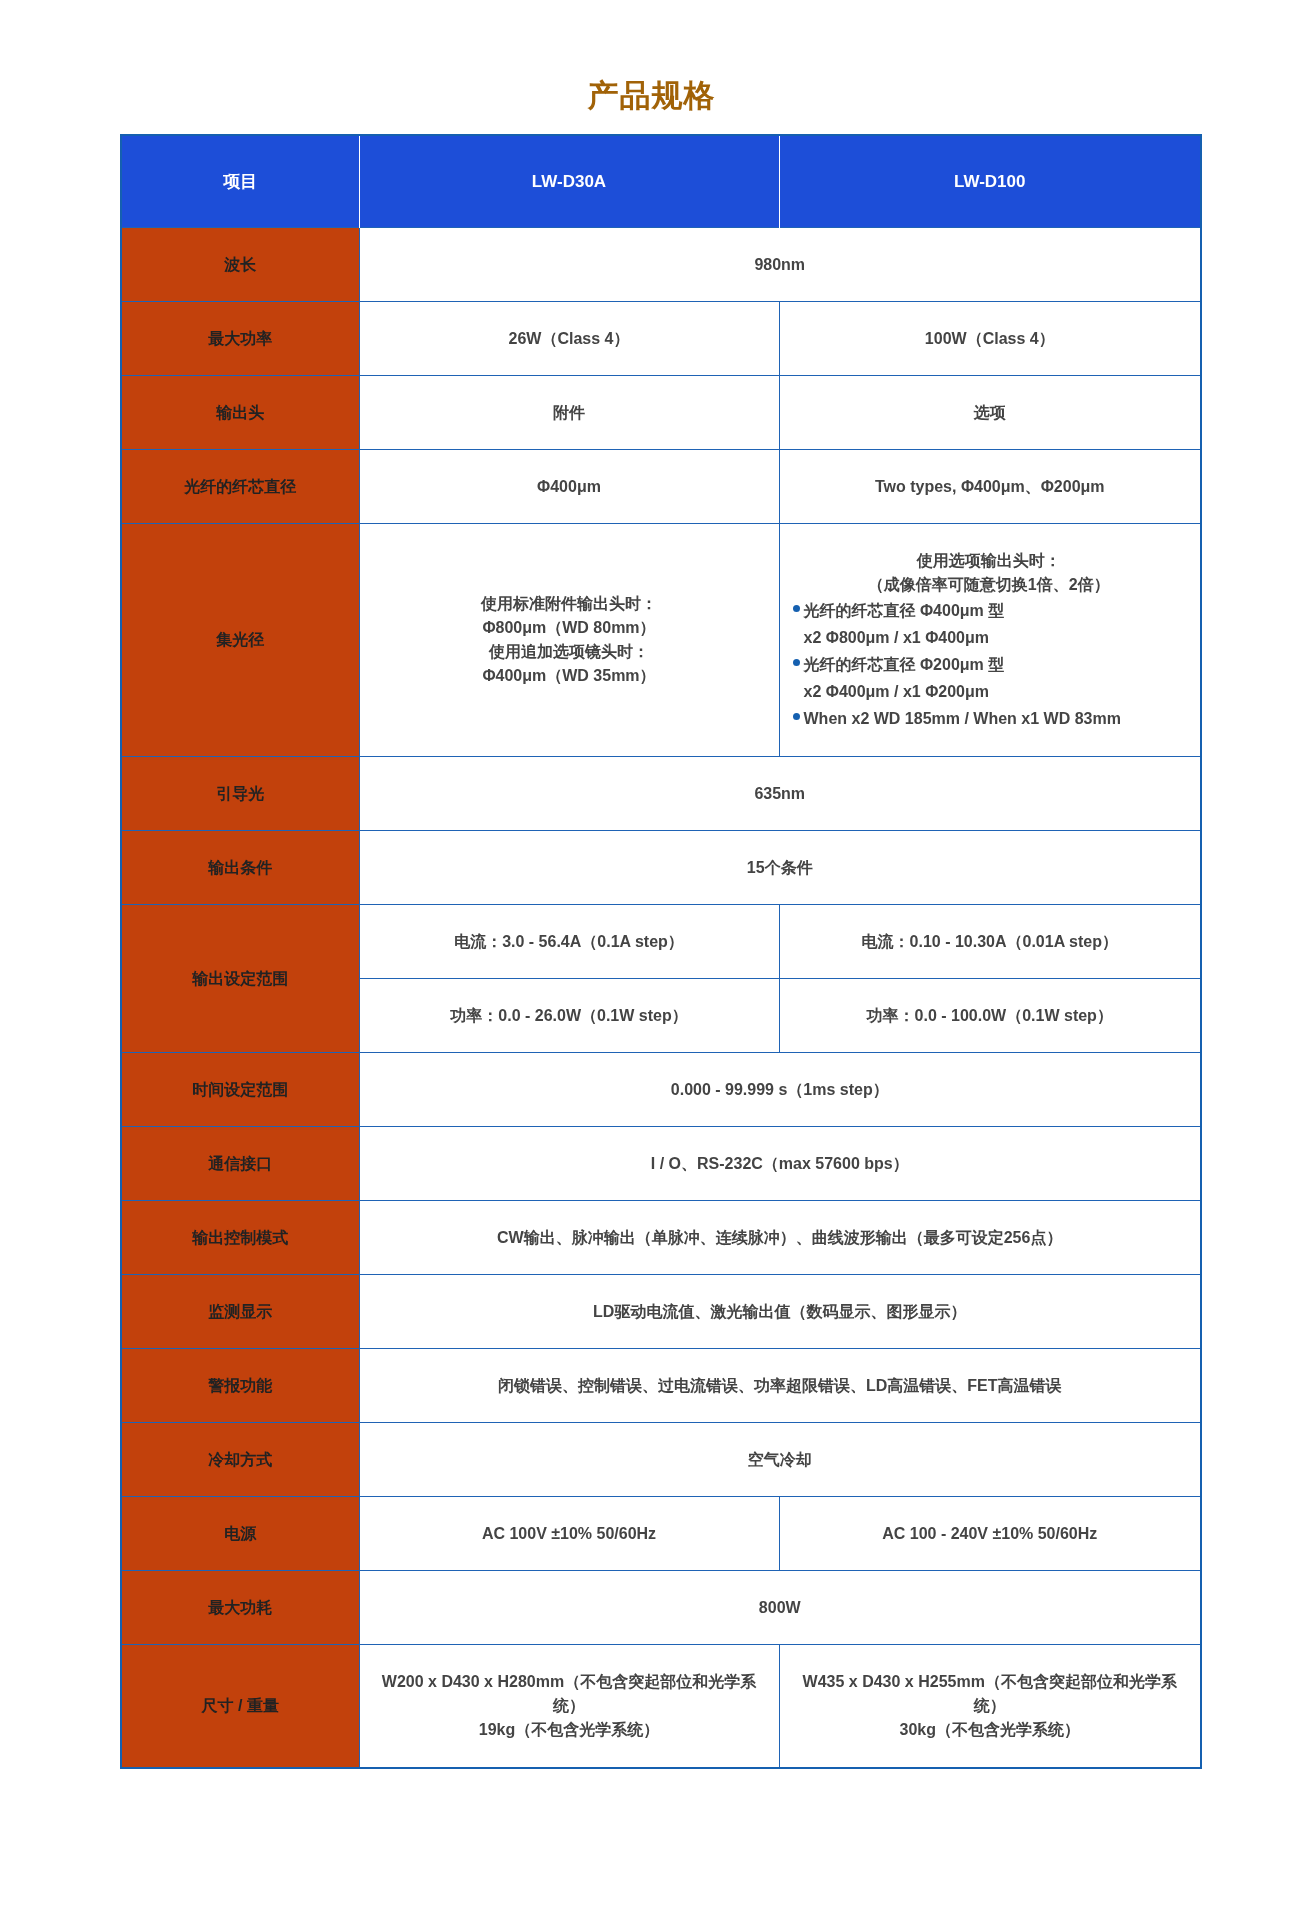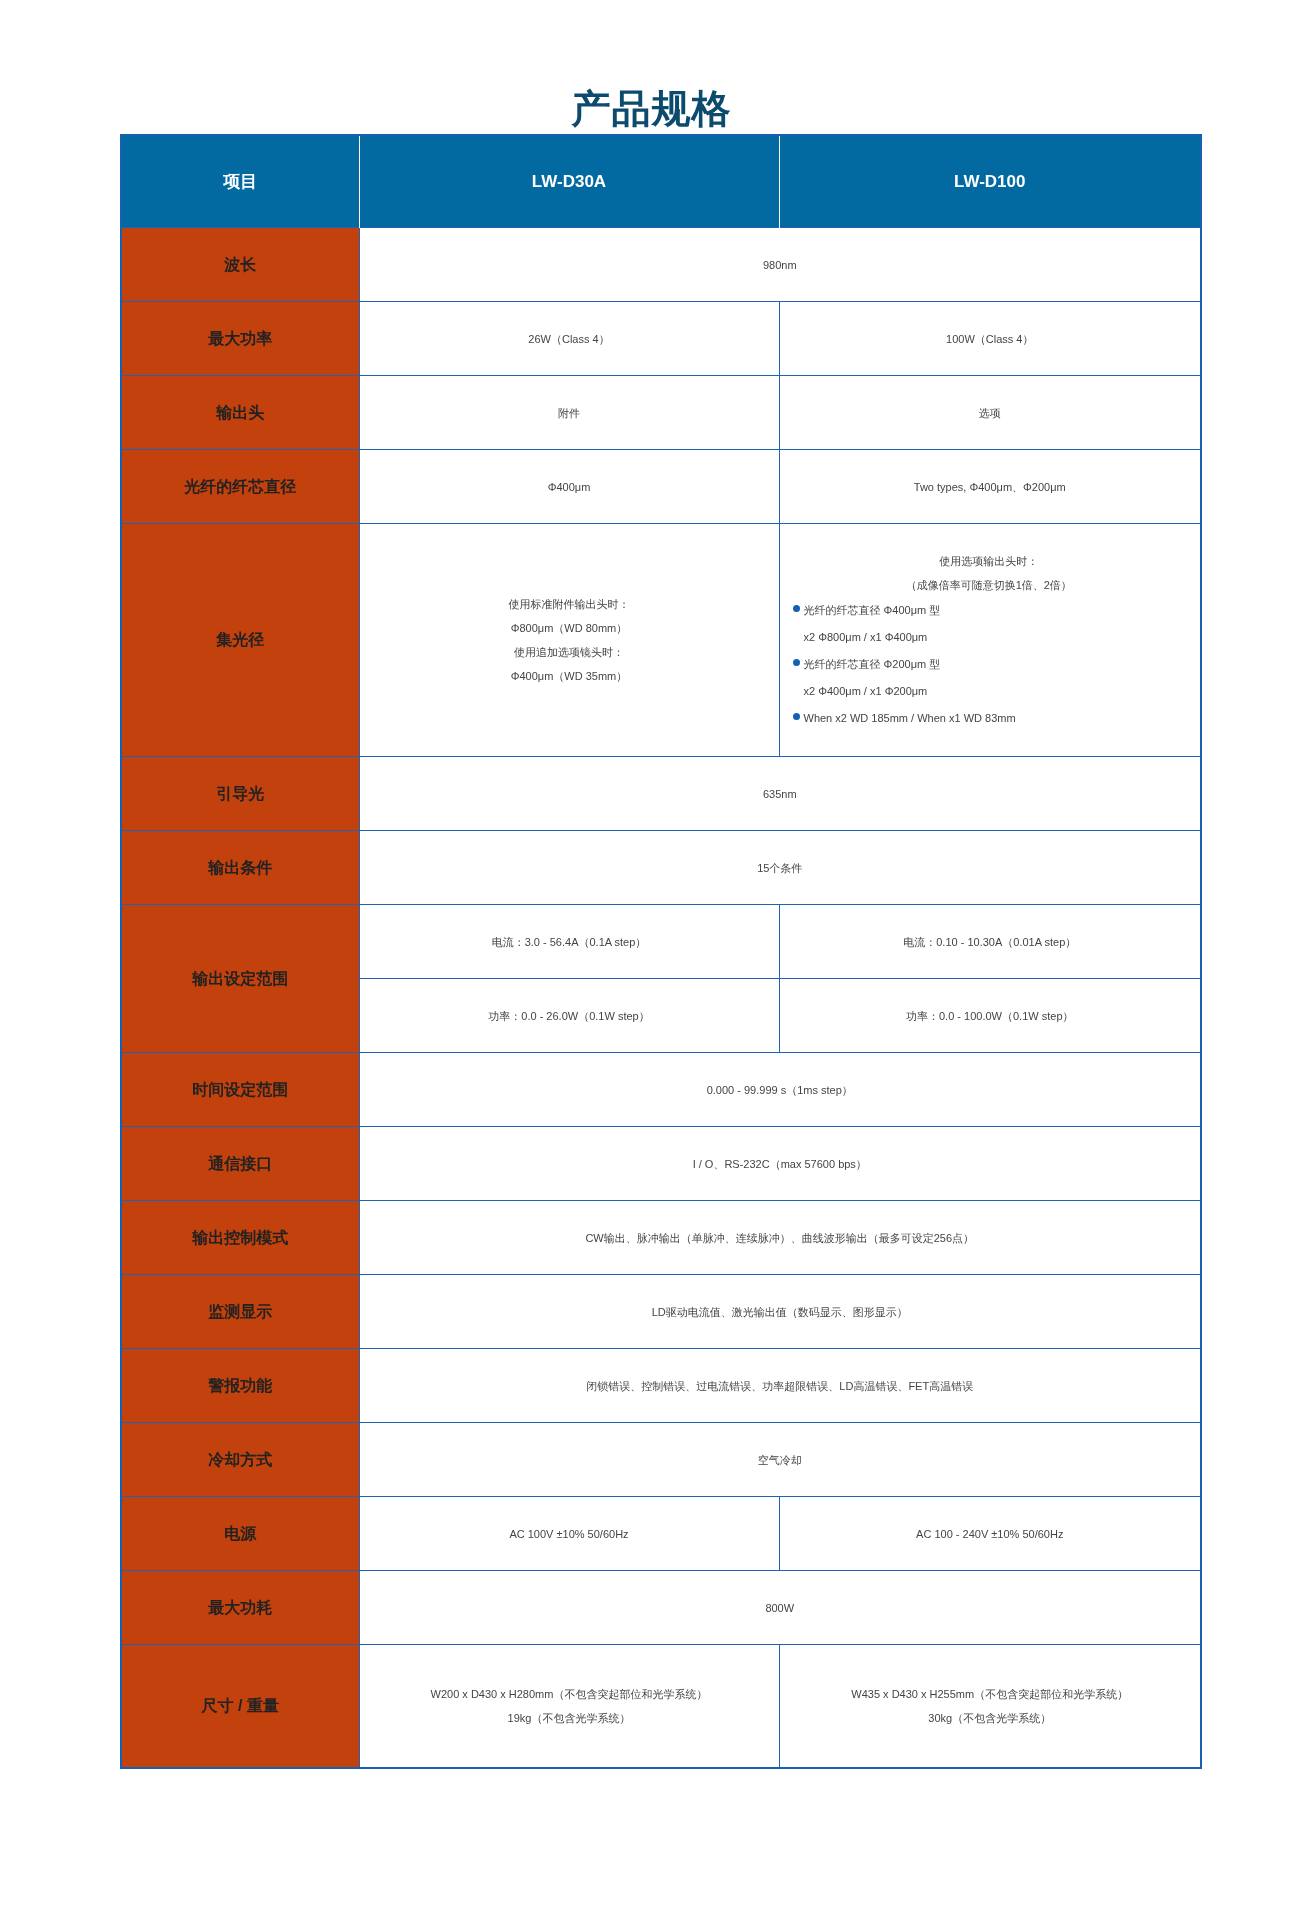--- a/index.html
+++ b/index.html
@@ -5,8 +5,8 @@
   html, body { margin: 0; padding: 0; background: #ffffff; }
   body { width: 1303px; height: 1930px; position: relative; font-family: "Liberation Sans", "DejaVu Sans", sans-serif; }
   .page-title {
-    position: absolute; left: 0; top: 58px; width: 1303px; height: 50px;
-    text-align: center; font-size: 39px; font-weight: bold; color: #0c4a6e;
+    position: absolute; left: 0; top: 50px; width: 1303px; height: 50px;
+    text-align: center; font-size: 31px; font-weight: bold; color: #a16207;
     letter-spacing: 1px; line-height: 50px;
   }
   .spec-table {

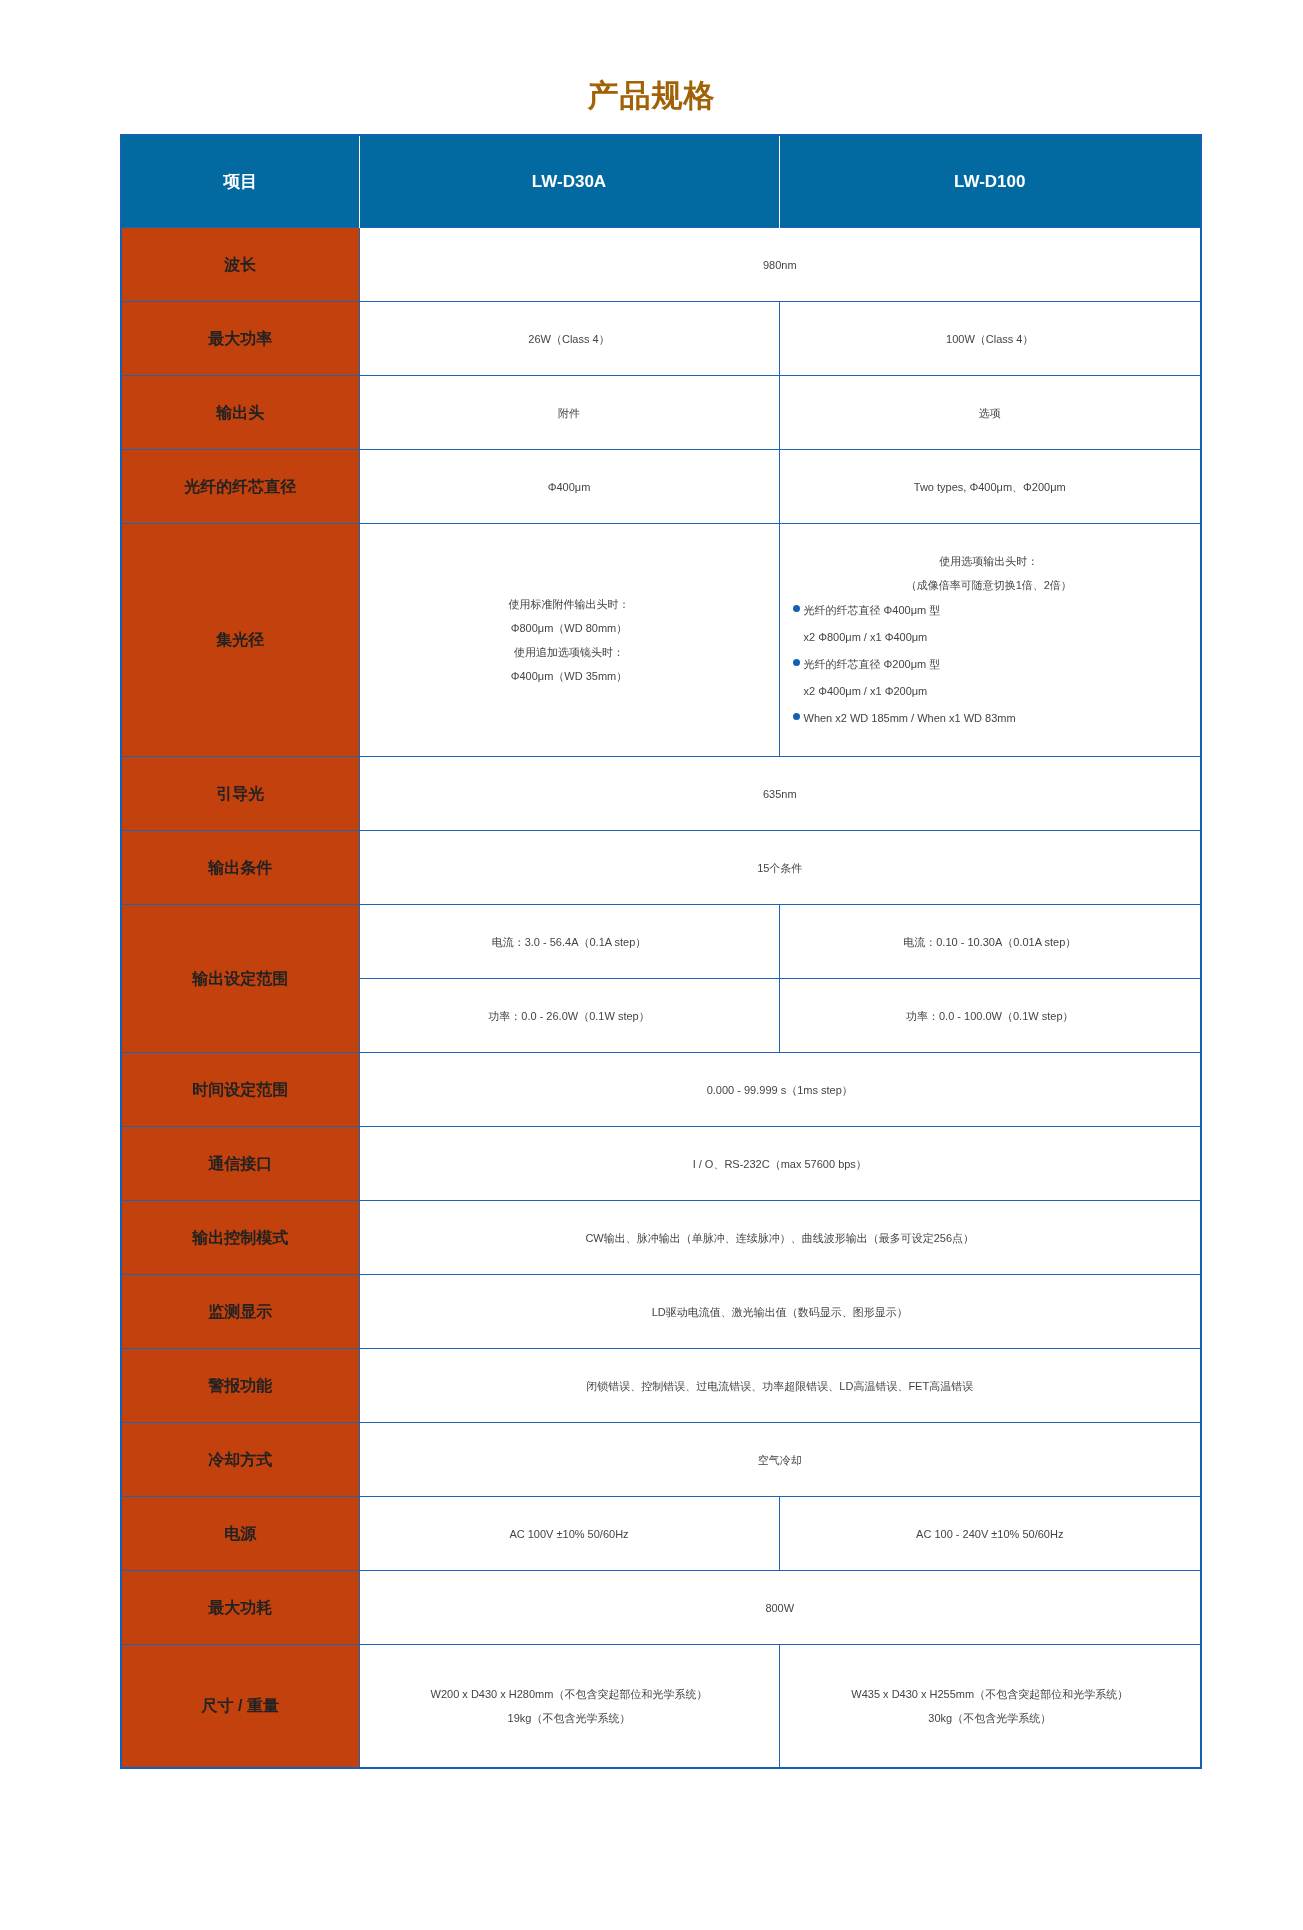--- a/index.html
+++ b/index.html
@@ -18,7 +18,7 @@
   .spec-table col.c2 { width: 420px; }
   .spec-table col.c3 { width: 422px; }
   .spec-table th {
-    background: #0369a1; color: #ffffff; font-weight: bold; font-size: 17px;
+    background: #1d4ed8; color: #ffffff; font-weight: bold; font-size: 17px;
     height: 91px; padding: 0; text-align: center; vertical-align: middle;
     border-left: 1px solid #ffffff;
   }

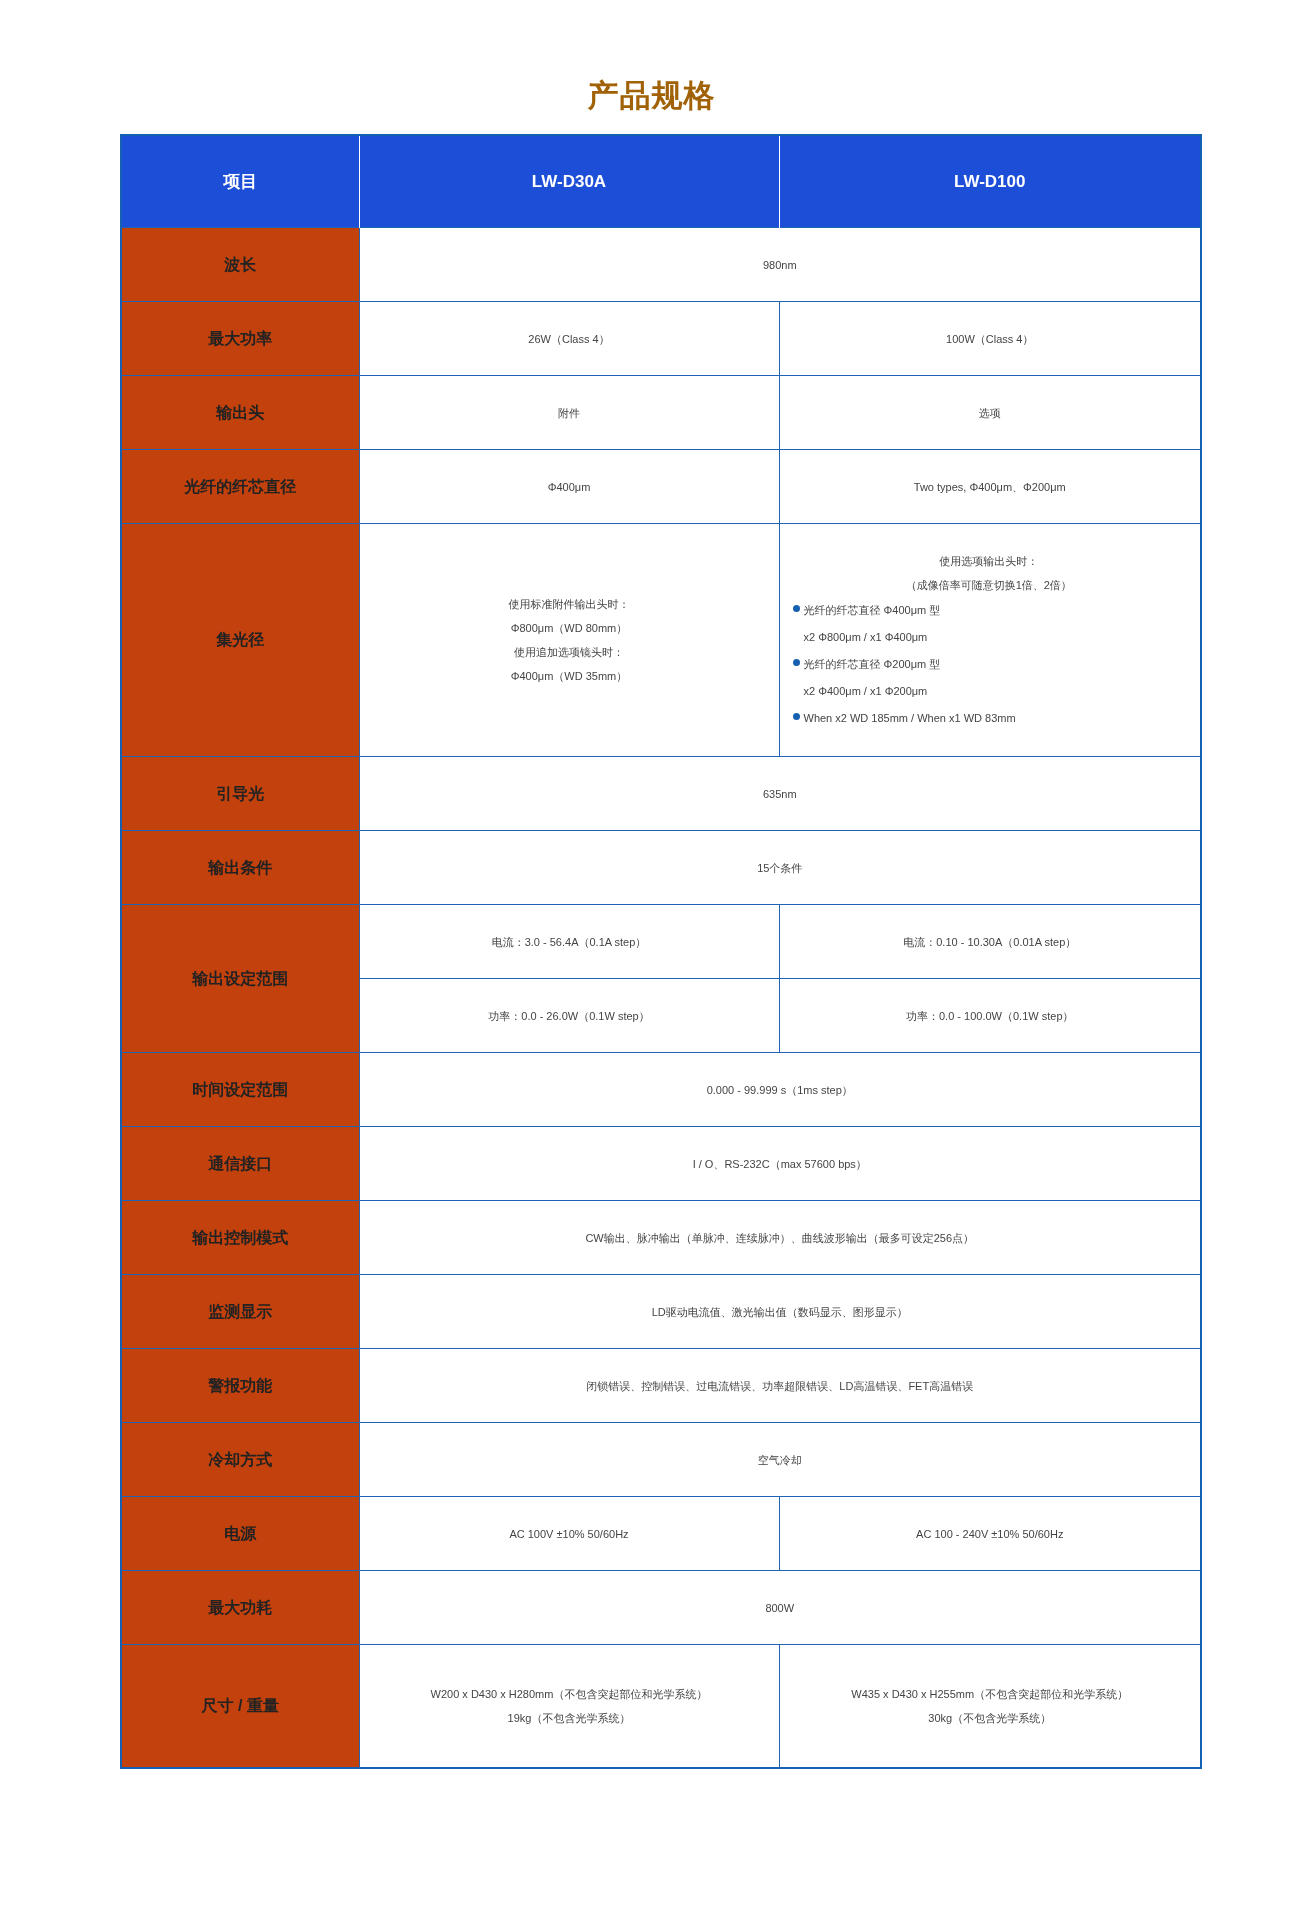--- a/index.html
+++ b/index.html
@@ -25,8 +25,9 @@
   .spec-table th:first-child { border-left: none; }
   .spec-table td {
     border: 1.5px solid #1f63b5; text-align: center; vertical-align: middle;
-    font-size: 11px; color: #444444; padding: 0 12px; height: 73px;
+    font-size: 16px; color: #444444; padding: 0 12px; height: 73px;
     line-height: 24px;
+    font-weight: bold;
   }
   .spec-table td.label {
     background: #c2410c; color: #222222; font-weight: bold; font-size: 16px;

